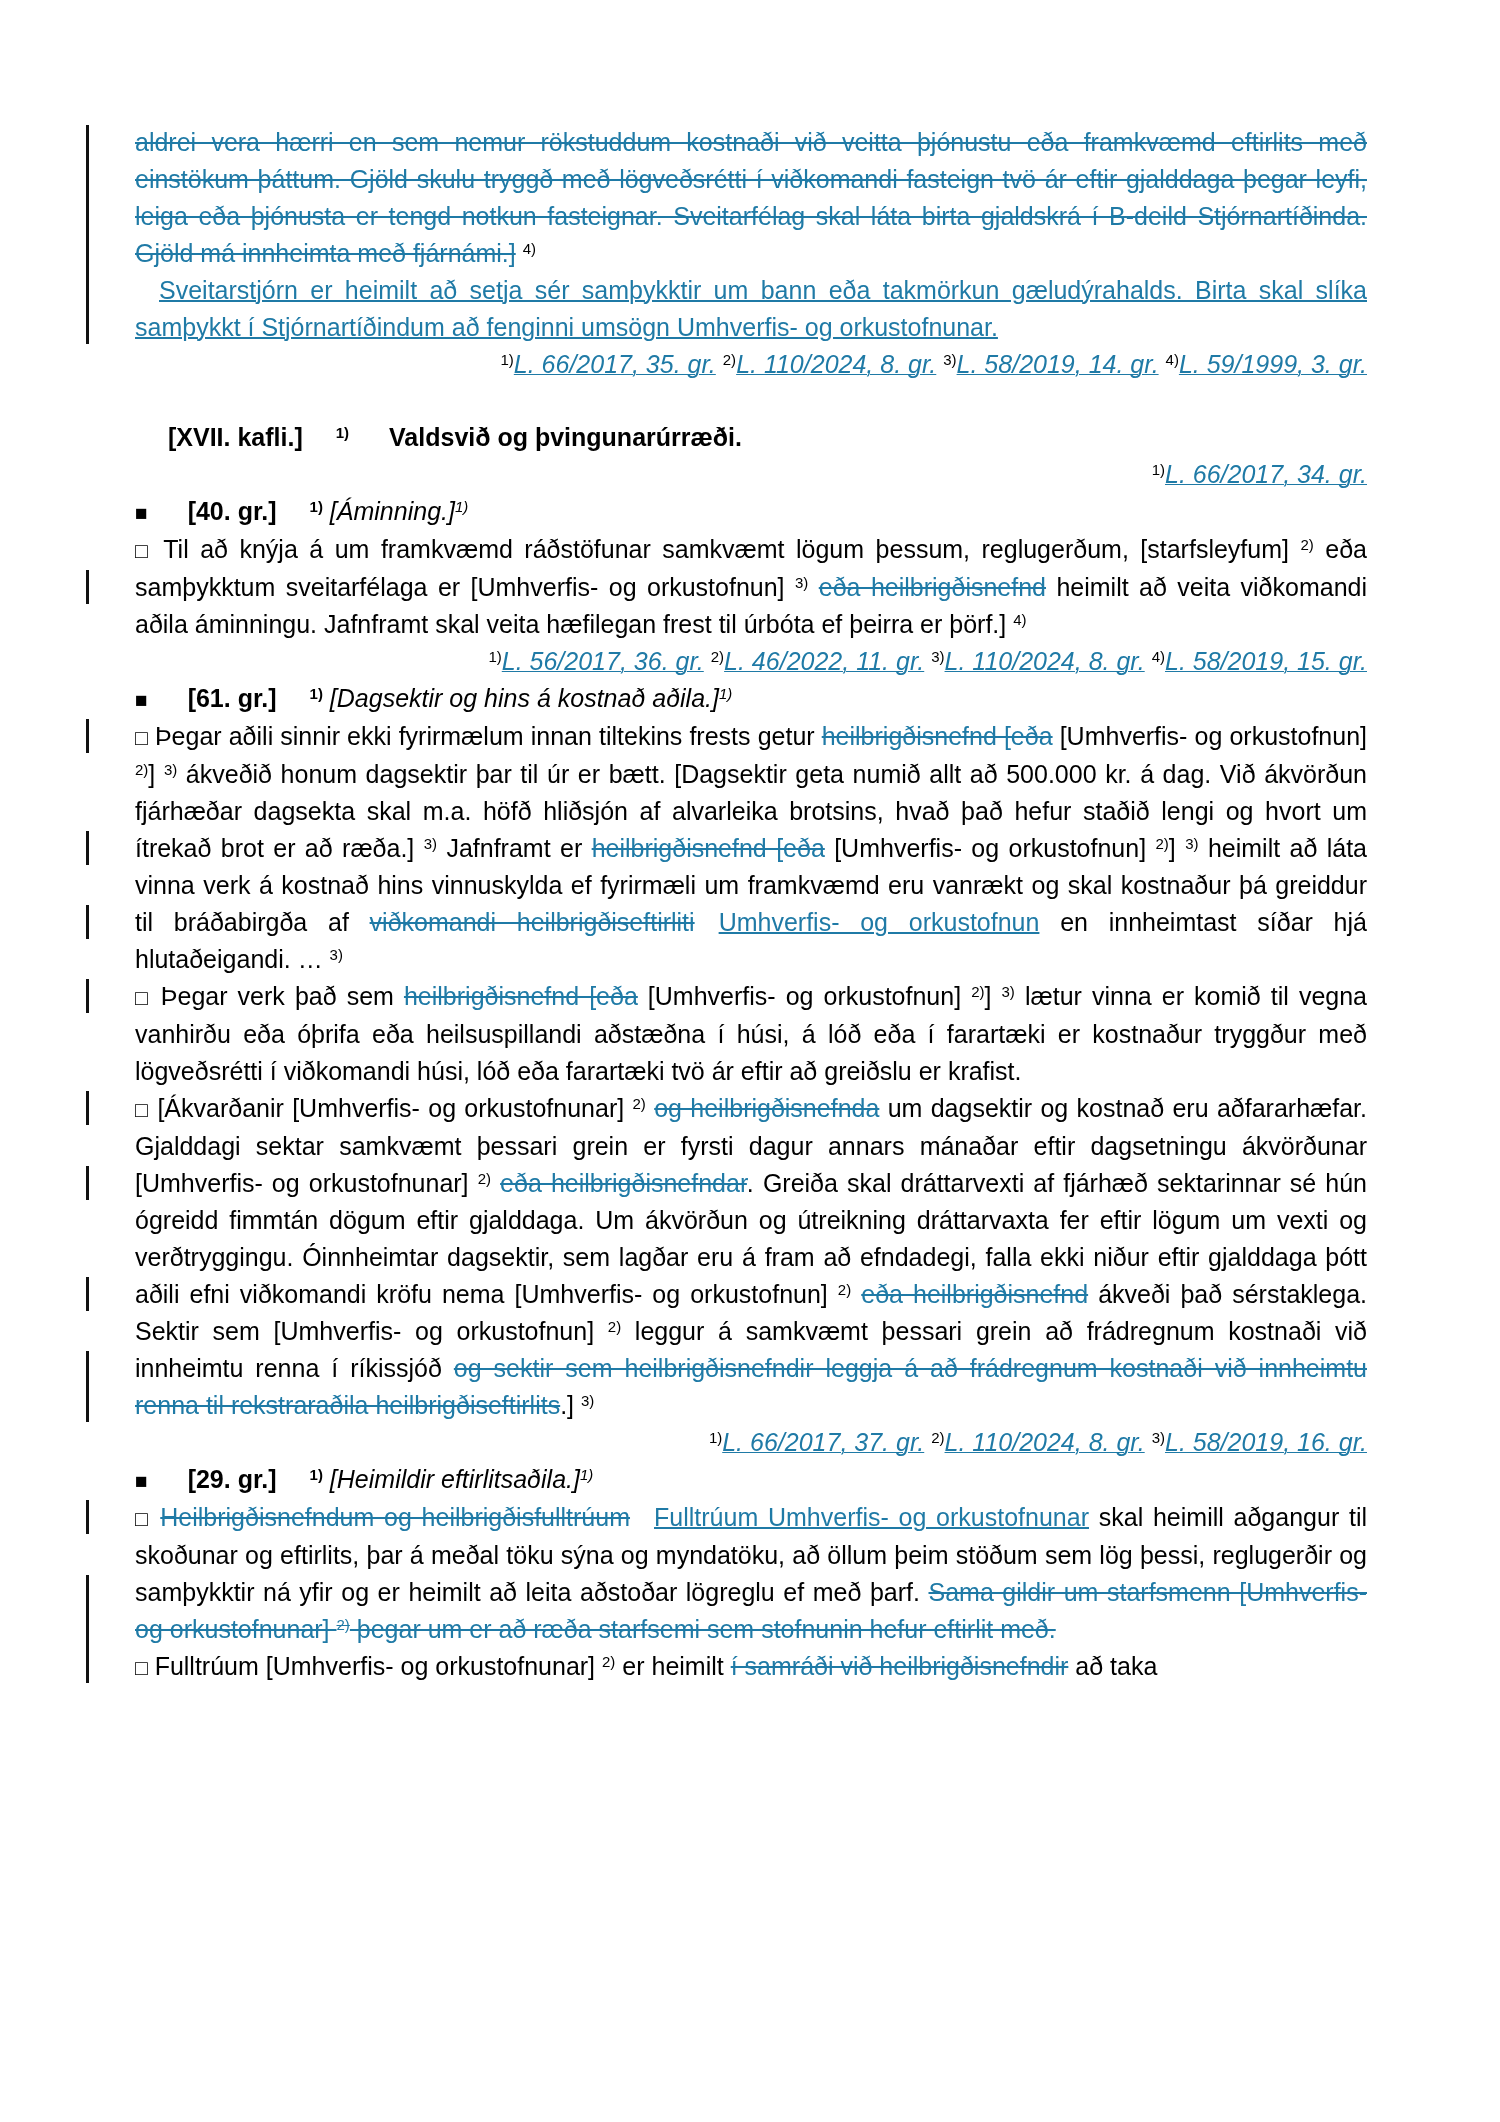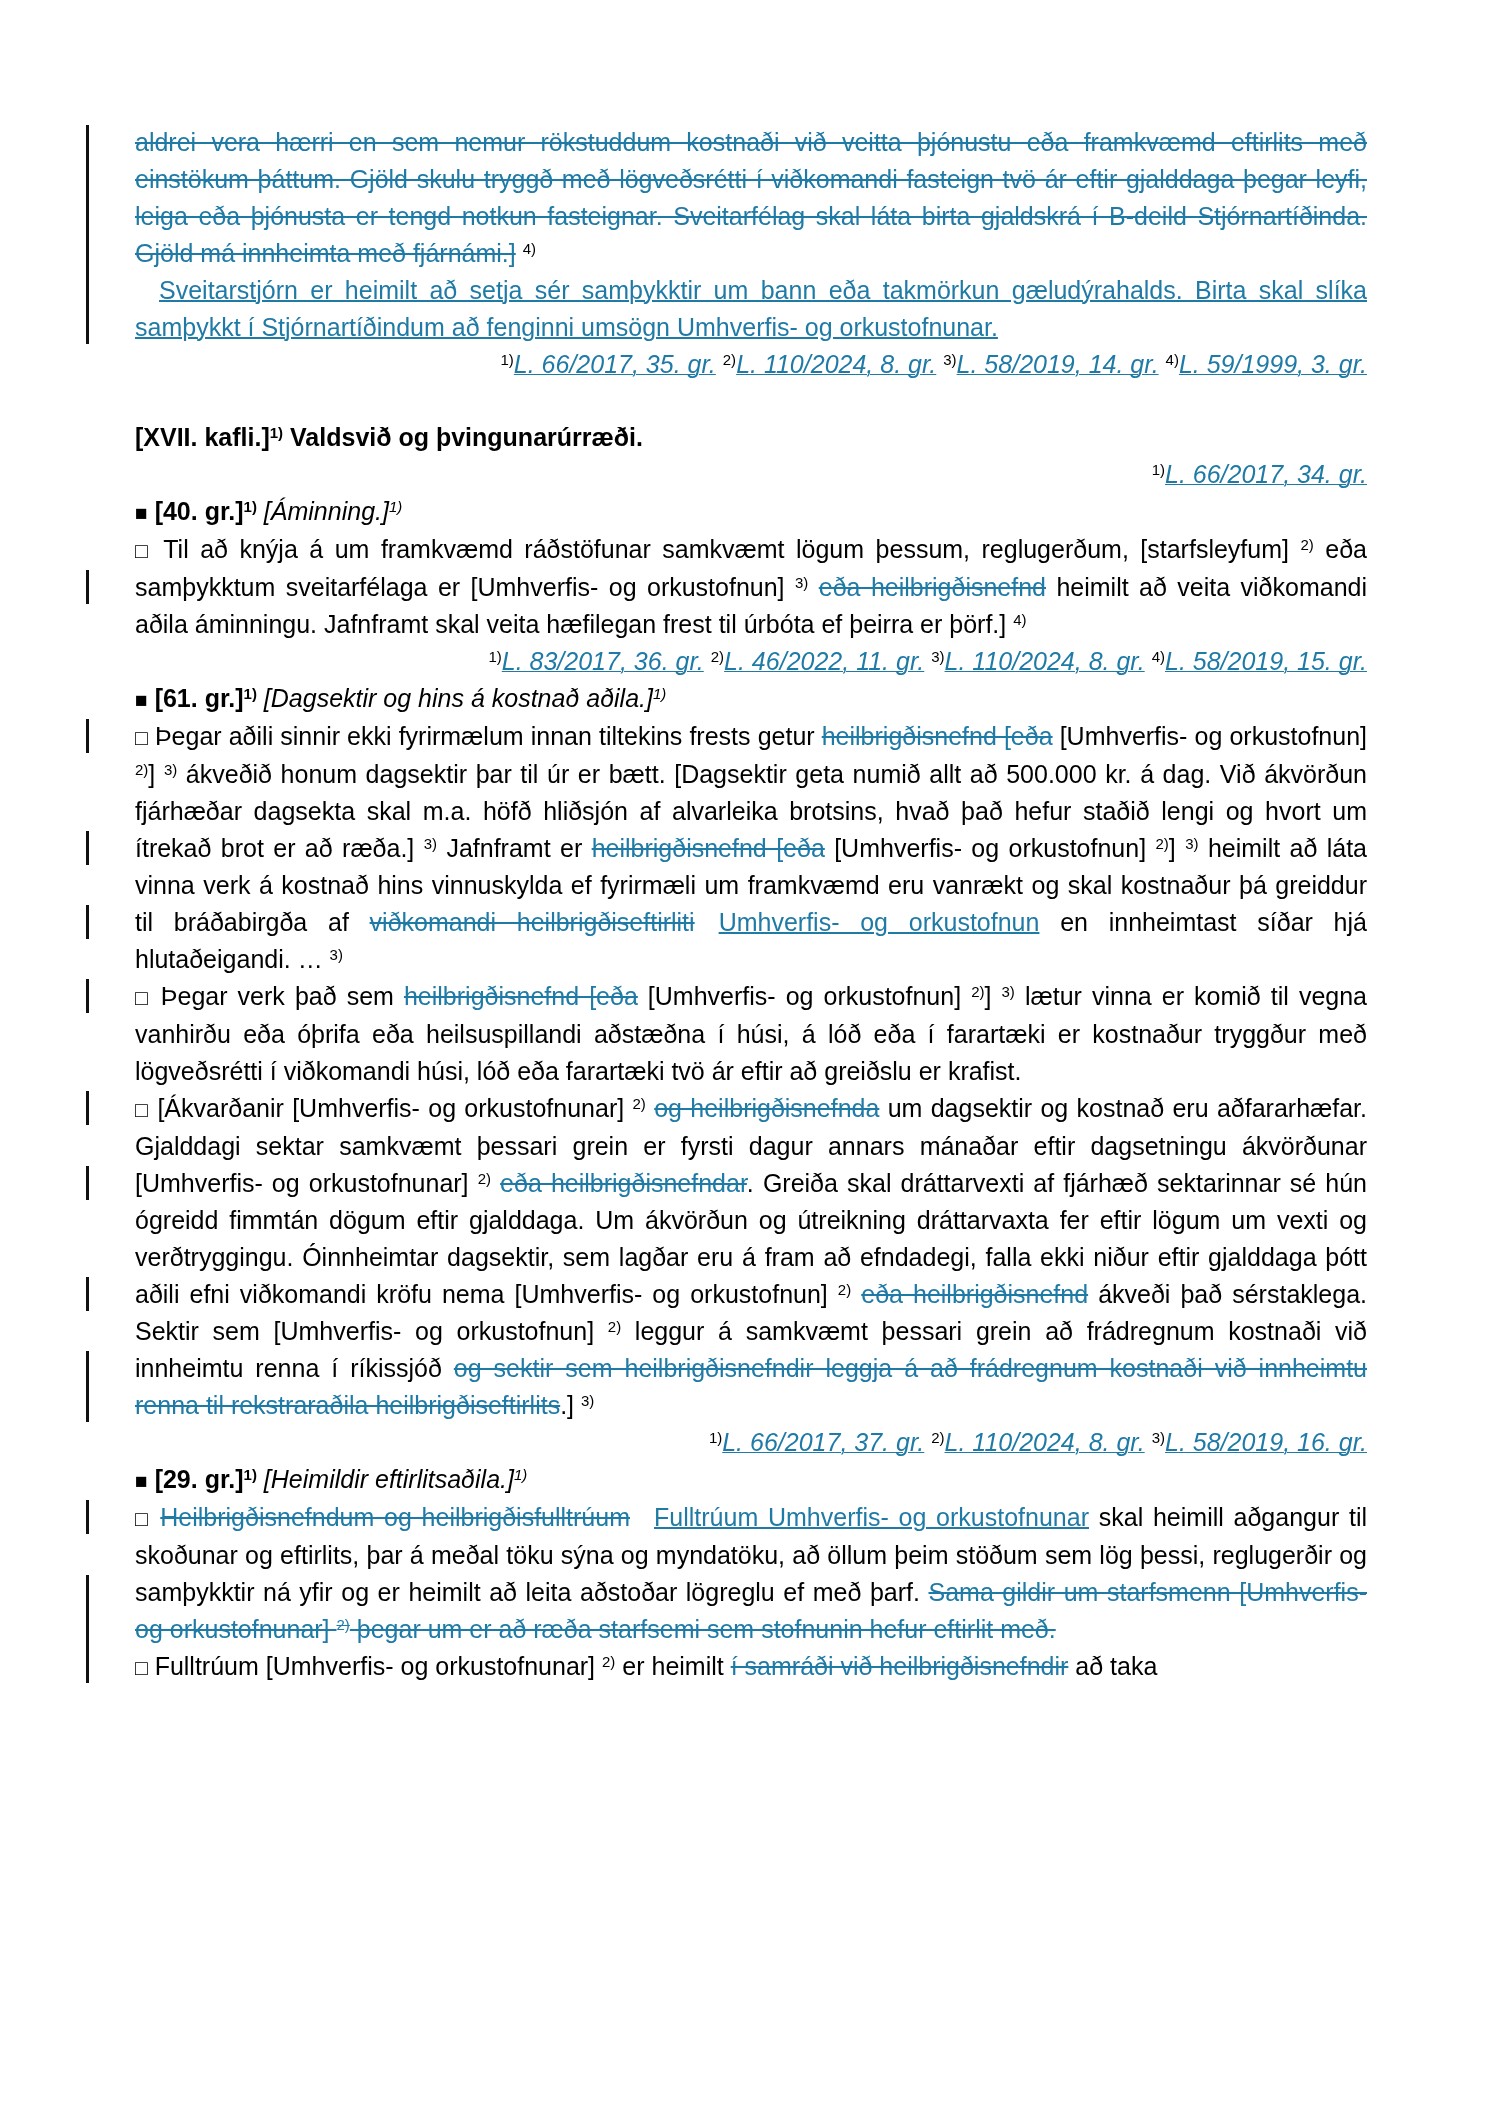--- a/index.html
+++ b/index.html
@@ -32,7 +32,7 @@
     text-align: right;
   }
   .chapter-heading { margin-top: 36px; }
-  .b { font-weight: bold; }
+  .b { font-weight: bold; margin-left: 33px; }
   .i { font-style: italic; }
   sup {
     font-size: 0.6em;

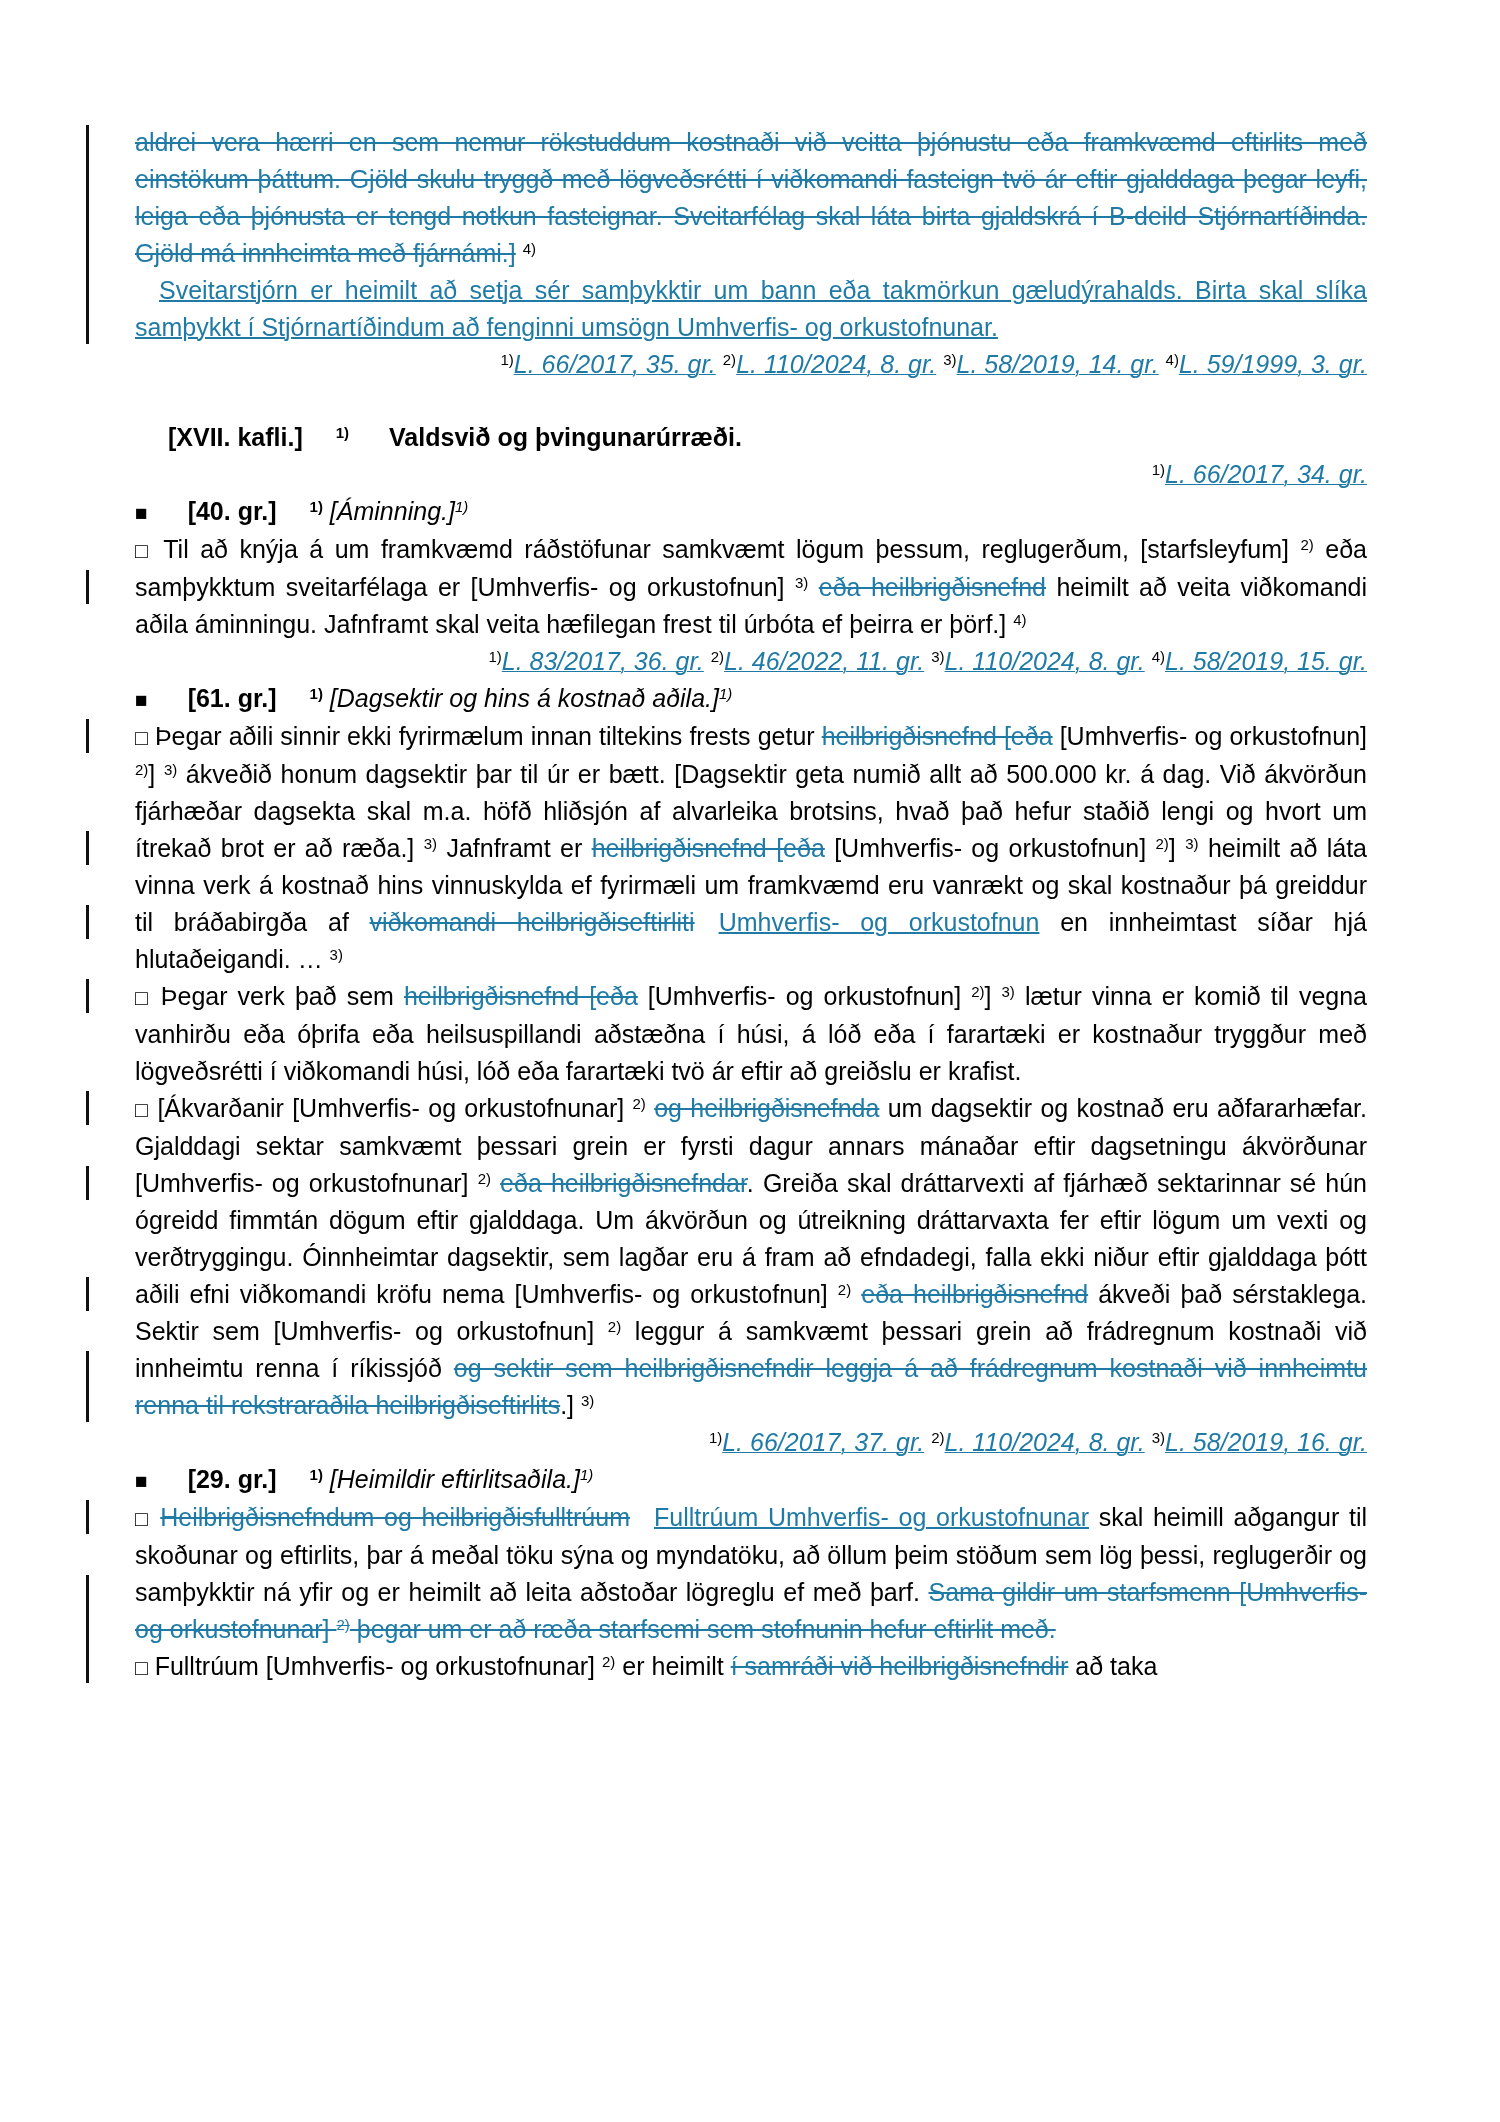--- a/index.html
+++ b/index.html
@@ -83,7 +83,7 @@
       <div class="block footnotes"><sup class="sup">1)</sup><span class="link">L. 66/2017, 34. gr.</span></div>
       <div class="block article-heading"><span class="marker">■</span> <span class="b">[40. gr.]</span><sup class="sup b">1)</sup><span> </span><span class="i">[Áminning.]</span><sup class="sup i">1)</sup></div>
       <div class="block para"><span class="marker">□</span> <span>Til að knýja á um framkvæmd ráðstöfunar samkvæmt lögum þessum, reglugerðum, [starfsleyfum] </span><sup class="sup">2)</sup><span> eða samþykktum sveitarfélaga er [Umhverfis- og orkustofnun] </span><sup class="sup">3)</sup><span> </span><span class="del">eða heilbrigðisnefnd</span><span> heimilt að veita viðkomandi aðila áminningu. Jafnframt skal veita hæfilegan frest til úrbóta ef þeirra er þörf.] </span><sup class="sup">4)</sup></div>
-      <div class="block footnotes"><sup class="sup">1)</sup><span class="link">L. 83/2017, 36. gr.</span><span> </span><sup class="sup">2)</sup><span class="link">L. 46/2022, 11. gr.</span><span> </span><sup class="sup">3)</sup><span class="link">L. 110/2024, 8. gr.</span><span> </span><sup class="sup">4)</sup><span class="link">L. 58/2019, 15. gr.</span></div>
+      <div class="block footnotes"><sup class="sup">1)</sup><span class="link">L. 56/2017, 36. gr.</span><span> </span><sup class="sup">2)</sup><span class="link">L. 46/2022, 11. gr.</span><span> </span><sup class="sup">3)</sup><span class="link">L. 110/2024, 8. gr.</span><span> </span><sup class="sup">4)</sup><span class="link">L. 58/2019, 15. gr.</span></div>
       <div class="block article-heading"><span class="marker">■</span> <span class="b">[61. gr.]</span><sup class="sup b">1)</sup><span> </span><span class="i">[Dagsektir og hins á kostnað aðila.]</span><sup class="sup i">1)</sup></div>
       <div class="block para"><span class="marker">□</span> <span>Þegar aðili sinnir ekki fyrirmælum innan tiltekins frests getur </span><span class="del">heilbrigðisnefnd [eða</span><span> [Umhverfis- og orkustofnun] </span><sup class="sup">2)</sup><span>] </span><sup class="sup">3)</sup><span> ákveðið honum dagsektir þar til úr er bætt. [Dagsektir geta numið allt að 500.000 kr. á dag. Við ákvörðun fjárhæðar dagsekta skal m.a. höfð hliðsjón af alvarleika brotsins, hvað það hefur staðið lengi og hvort um ítrekað brot er að ræða.] </span><sup class="sup">3)</sup><span> Jafnframt er </span><span class="del">heilbrigðisnefnd [eða</span><span> [Umhverfis- og orkustofnun] </span><sup class="sup">2)</sup><span>] </span><sup class="sup">3)</sup><span> heimilt að láta vinna verk á kostnað hins vinnuskylda ef fyrirmæli um framkvæmd eru vanrækt og skal kostnaður þá greiddur til bráðabirgða af </span><span class="del">viðkomandi heilbrigðiseftirliti</span><span class="ins">Umhverfis- og orkustofnun</span><span> en innheimtast síðar hjá hlutaðeigandi. … </span><sup class="sup">3)</sup></div>
       <div class="block para"><span class="marker">□</span> <span>Þegar verk það sem </span><span class="del">heilbrigðisnefnd [eða</span><span> [Umhverfis- og orkustofnun] </span><sup class="sup">2)</sup><span>] </span><sup class="sup">3)</sup><span> lætur vinna er komið til vegna vanhirðu eða óþrifa eða heilsuspillandi aðstæðna í húsi, á lóð eða í farartæki er kostnaður tryggður með lögveðsrétti í viðkomandi húsi, lóð eða farartæki tvö ár eftir að greiðslu er krafist.</span></div>

